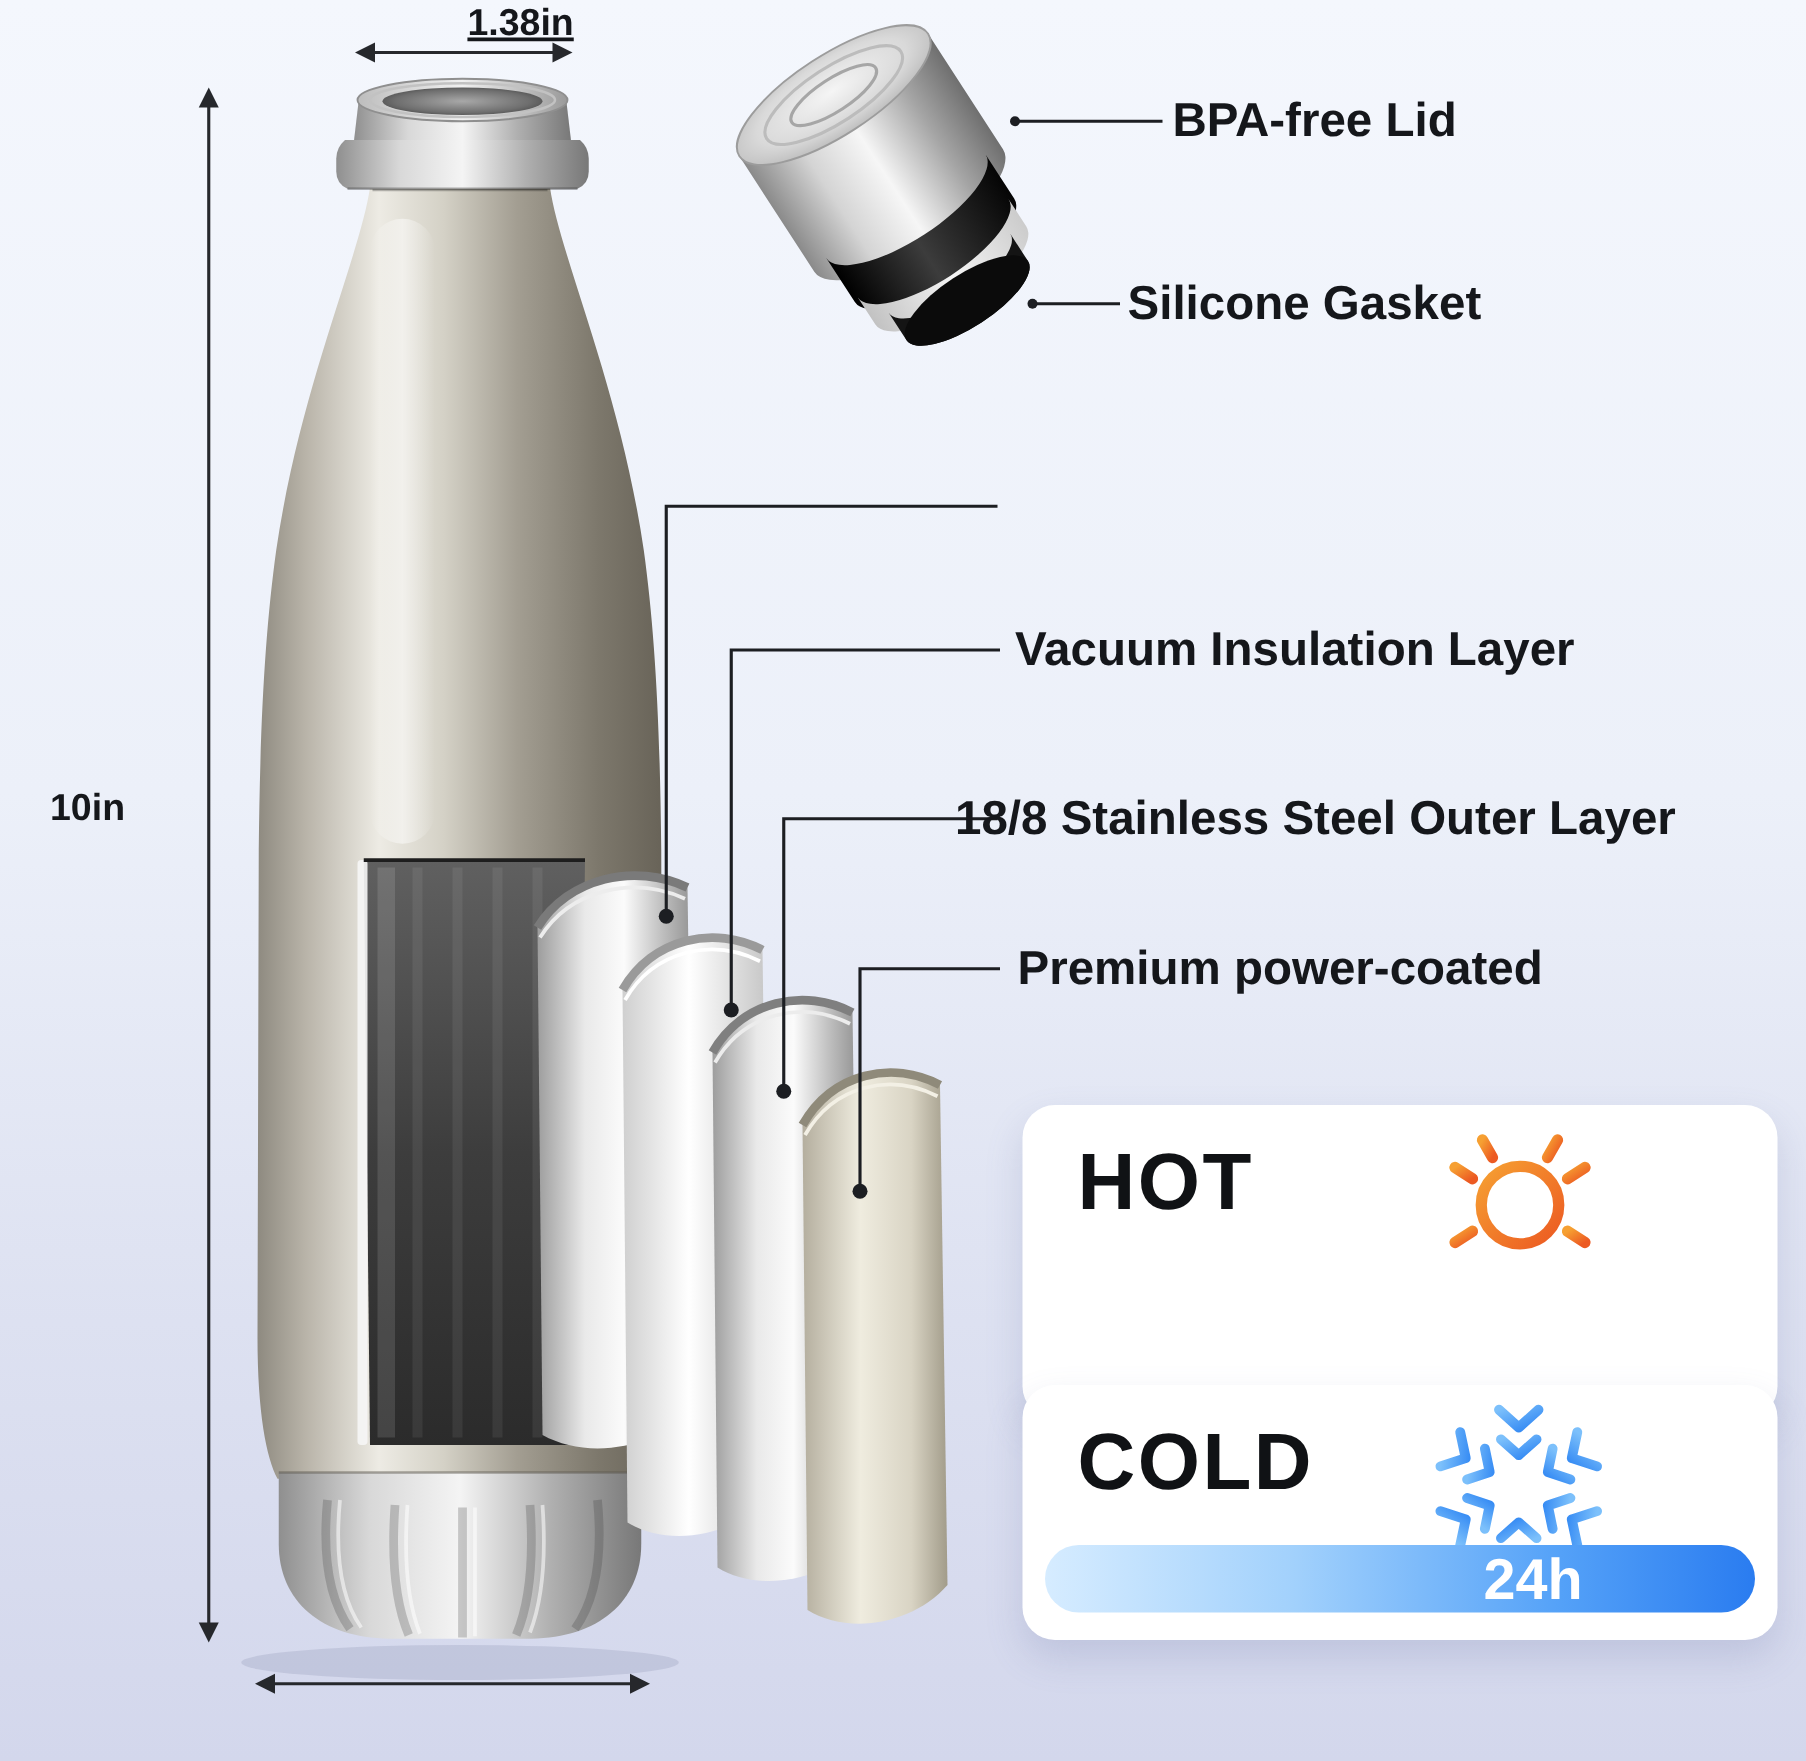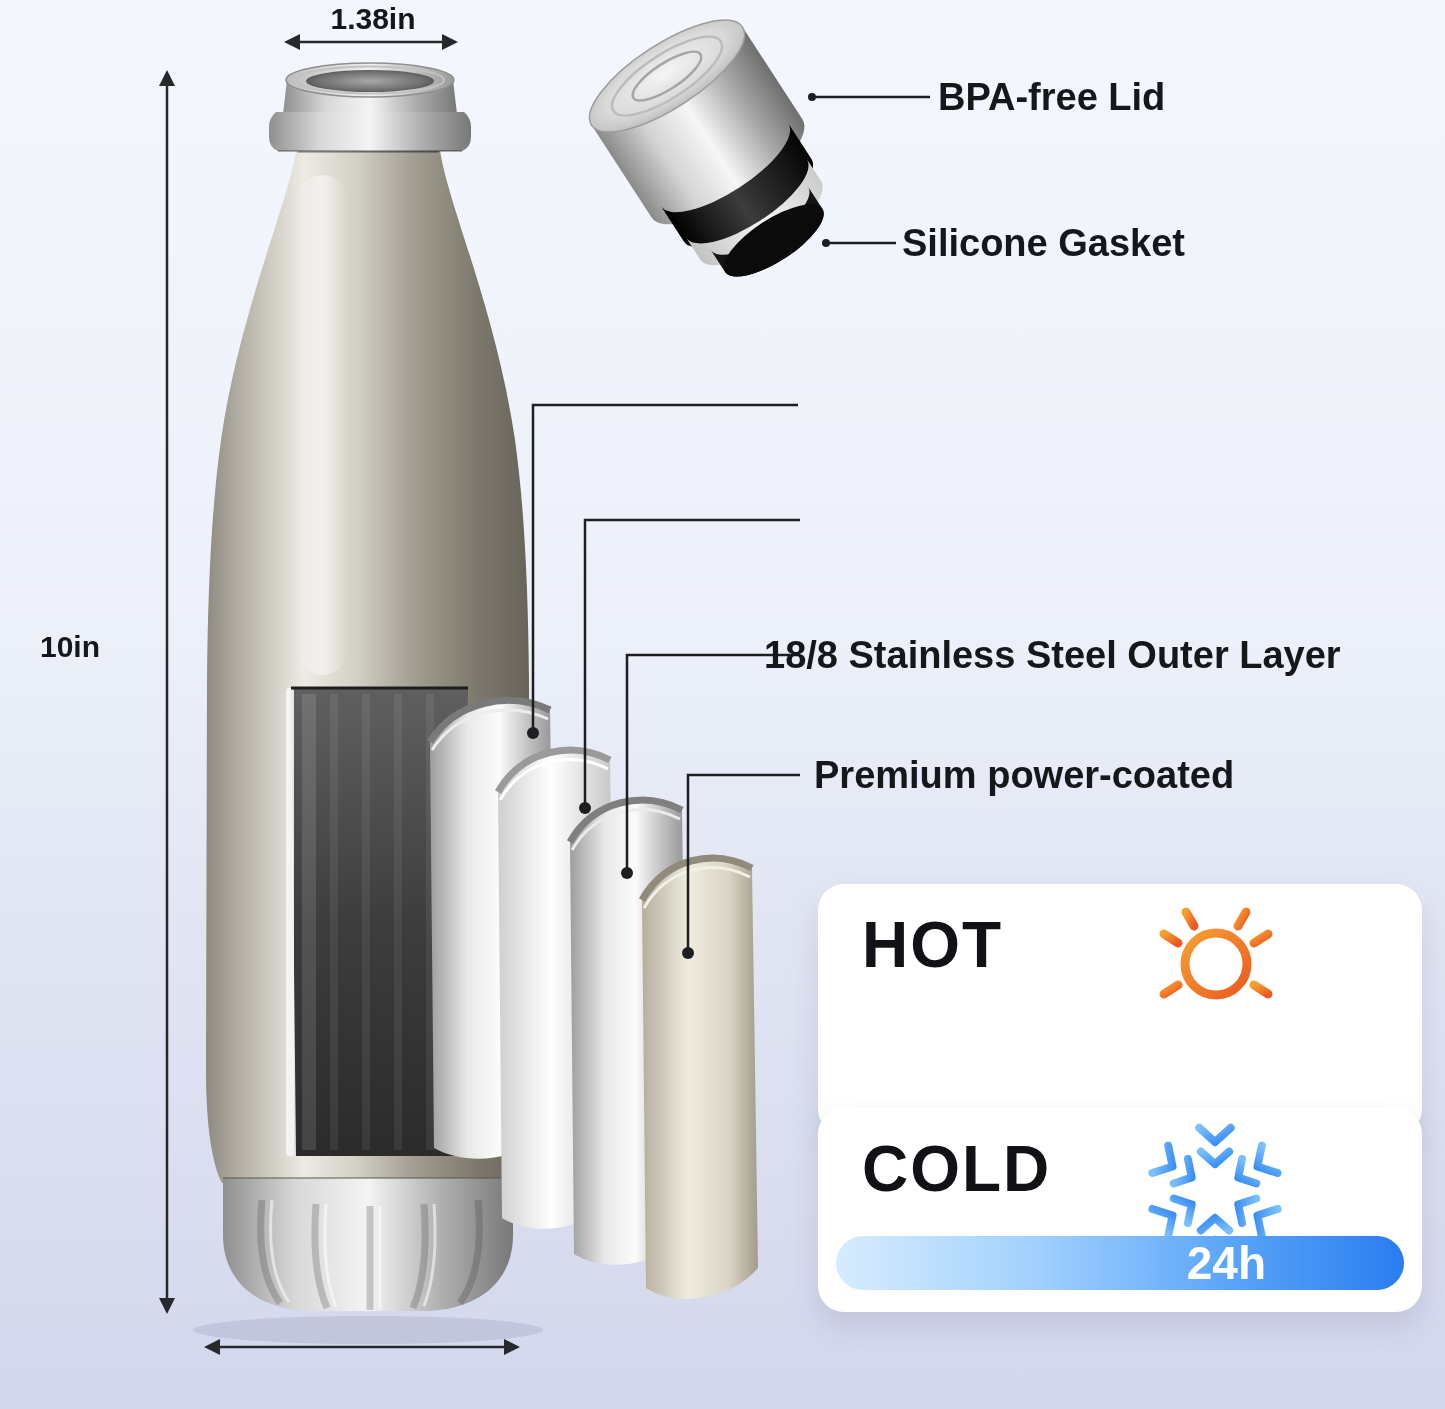--- a/index.html
+++ b/index.html
@@ -13,7 +13,7 @@
   .label { position:absolute; font-weight:bold; color:#15171b; white-space:nowrap; }
   .callout { font-size:38px; line-height:34px; }
   .dim { font-size:30px; line-height:34px; }
-  .dim-top   { left:287px; top:2px;   width:172px; text-align:center; }
+  .dim-top   { left:287px; top:2px;   width:172px; text-align:right;text-decoration:underline; }
   .dim-left  { left:40px;  top:630px; width:115px; text-align:left; }
   .dim-bottom{ left:212px; top:1422px;width:305px; text-align:center; }
   .lid-lbl   { left:938px; top:80px; }

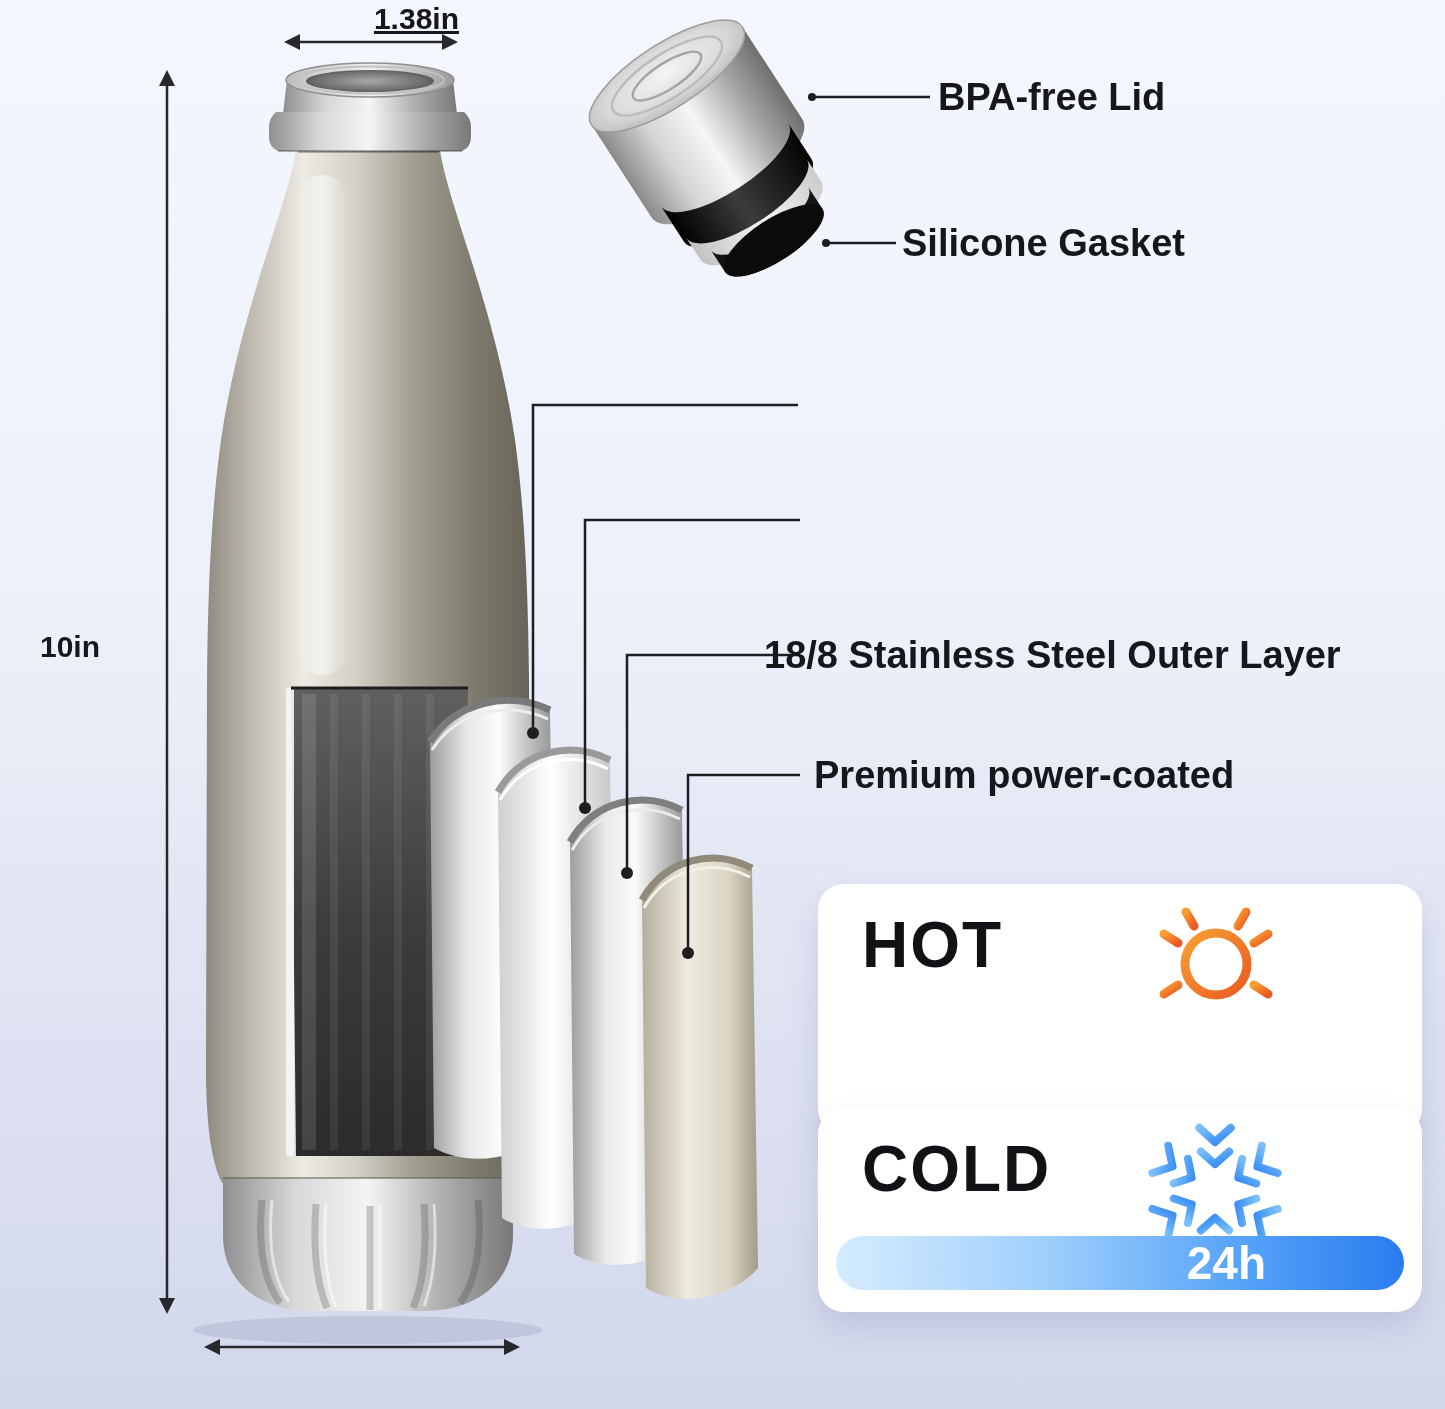--- a/index.html
+++ b/index.html
@@ -273,6 +273,7 @@
   <div class="label callout lid-lbl">BPA-free Lid</div>
   <div class="label callout gasket-lbl">Silicone Gasket</div>
 
+  <div class="label callout co-1">Vacuum Insulation Layer</div>
   <div class="label callout co-2">18/8 Stainless Steel Outer Layer</div>
   <div class="label callout co-3">Premium power-coated</div>
 

